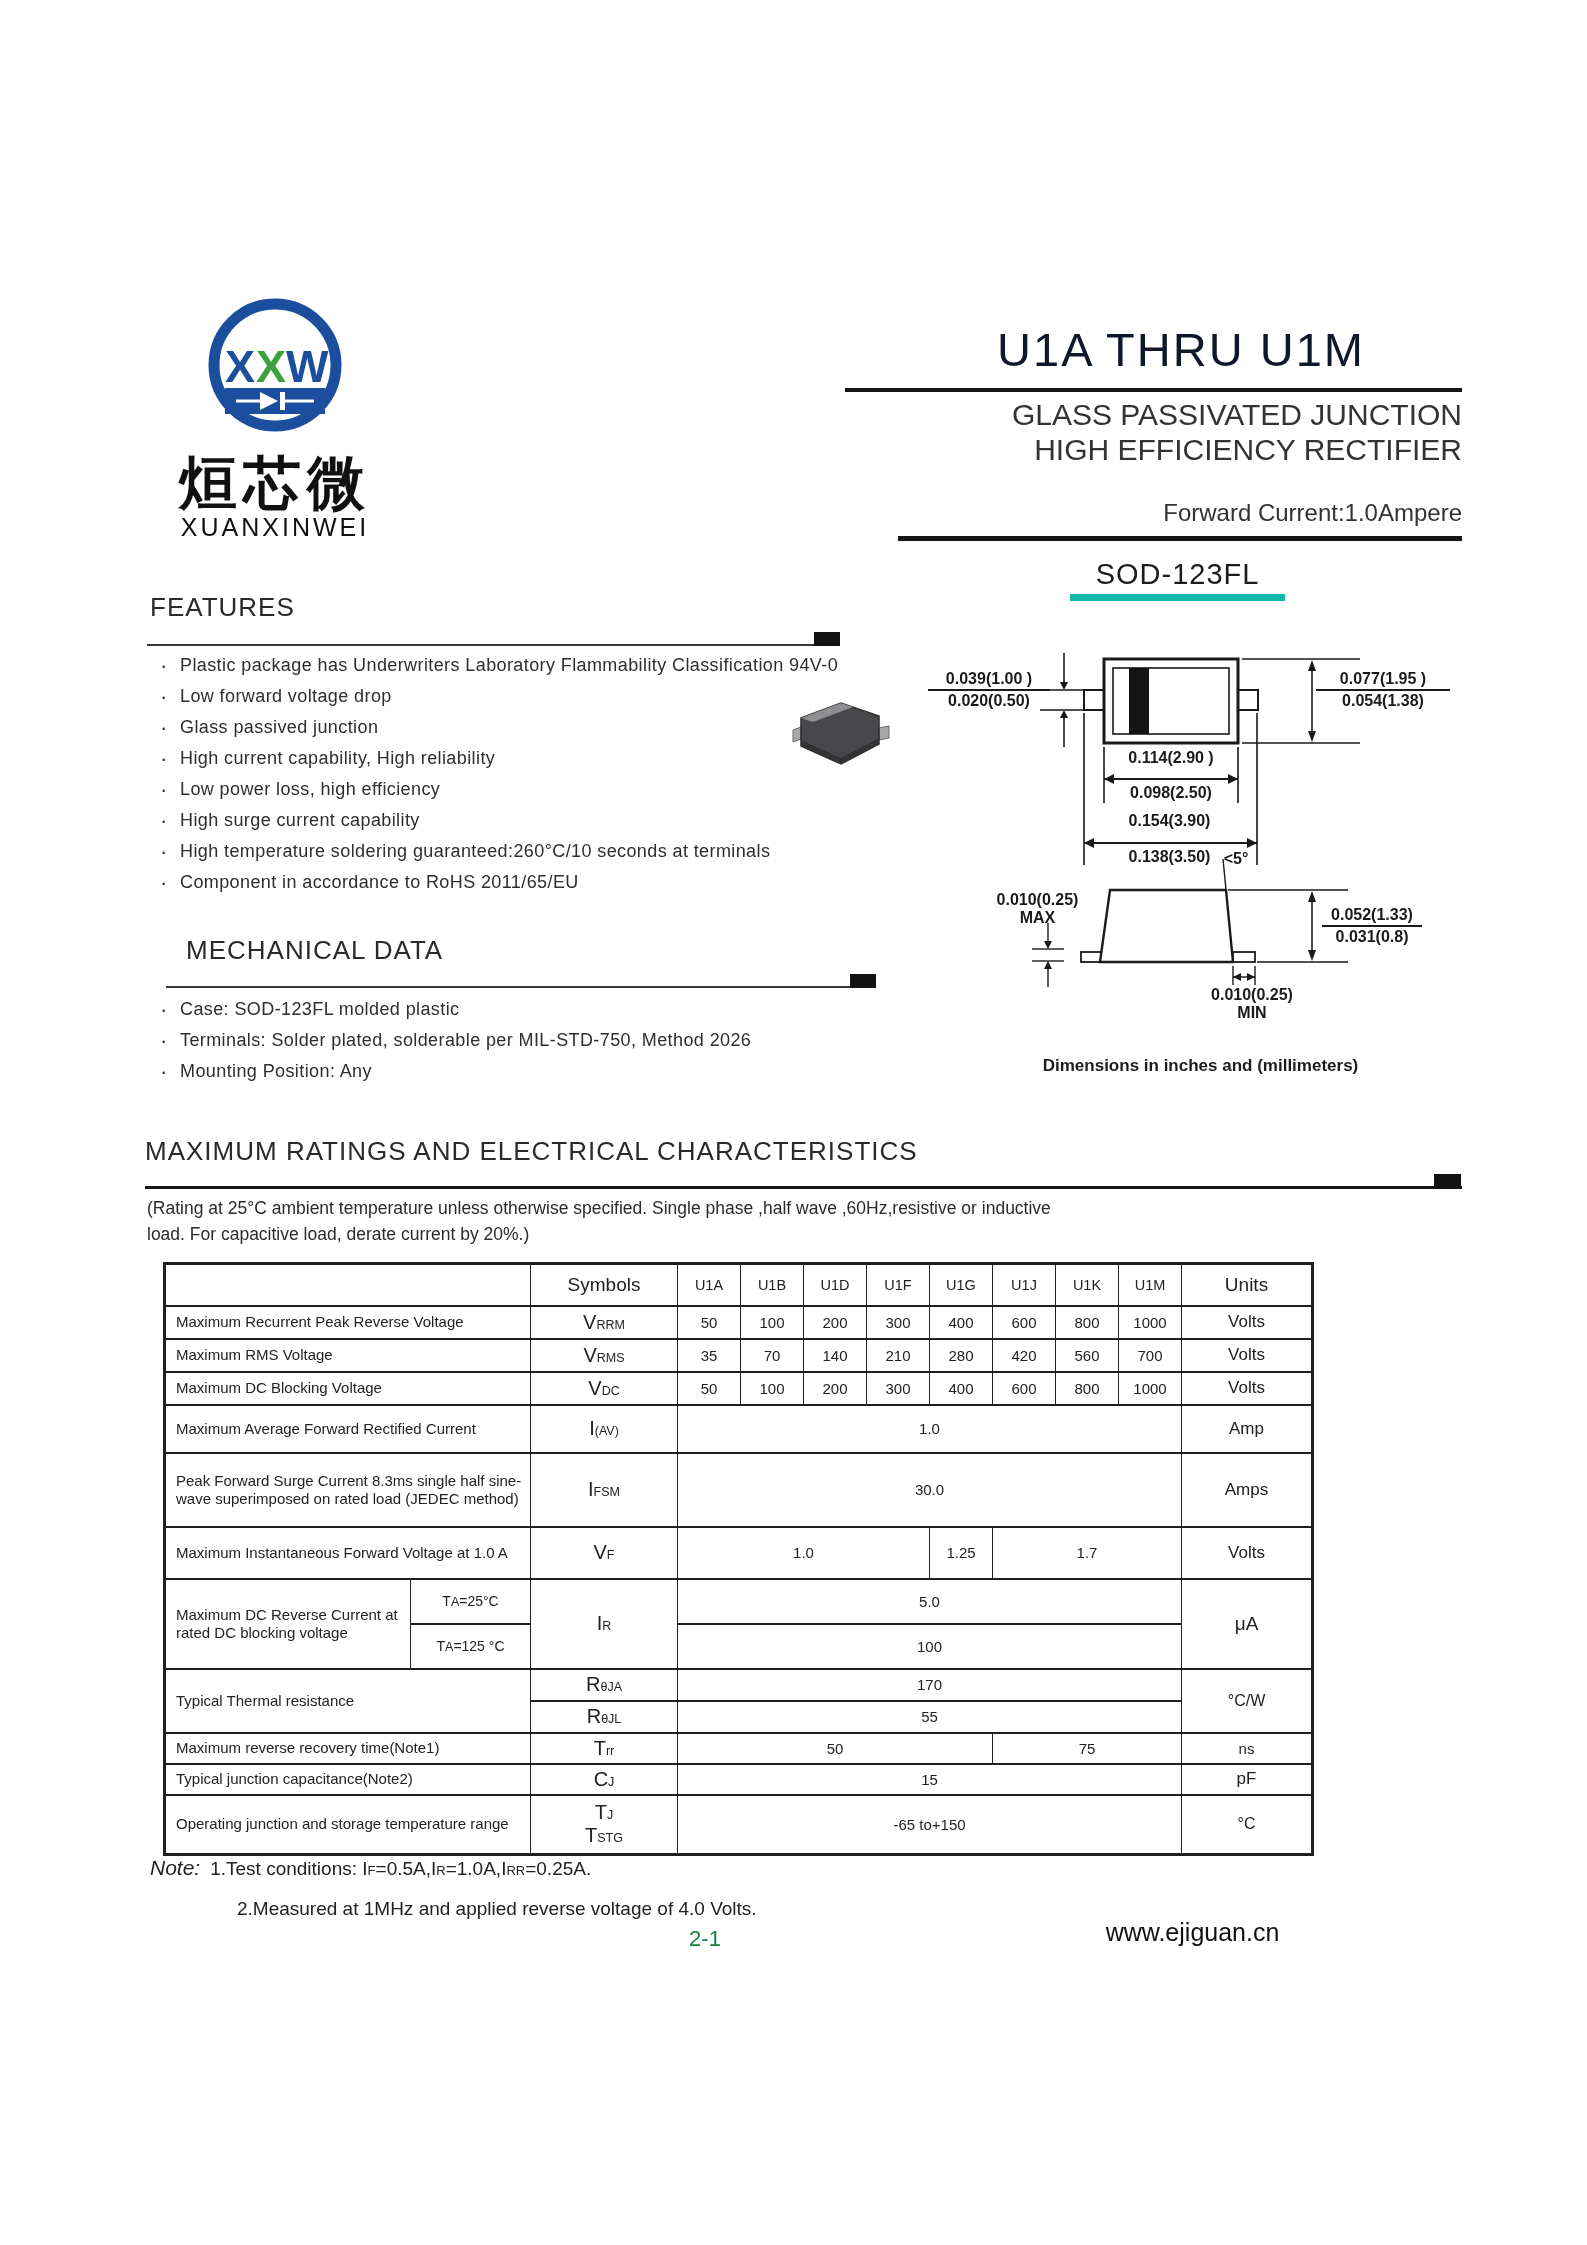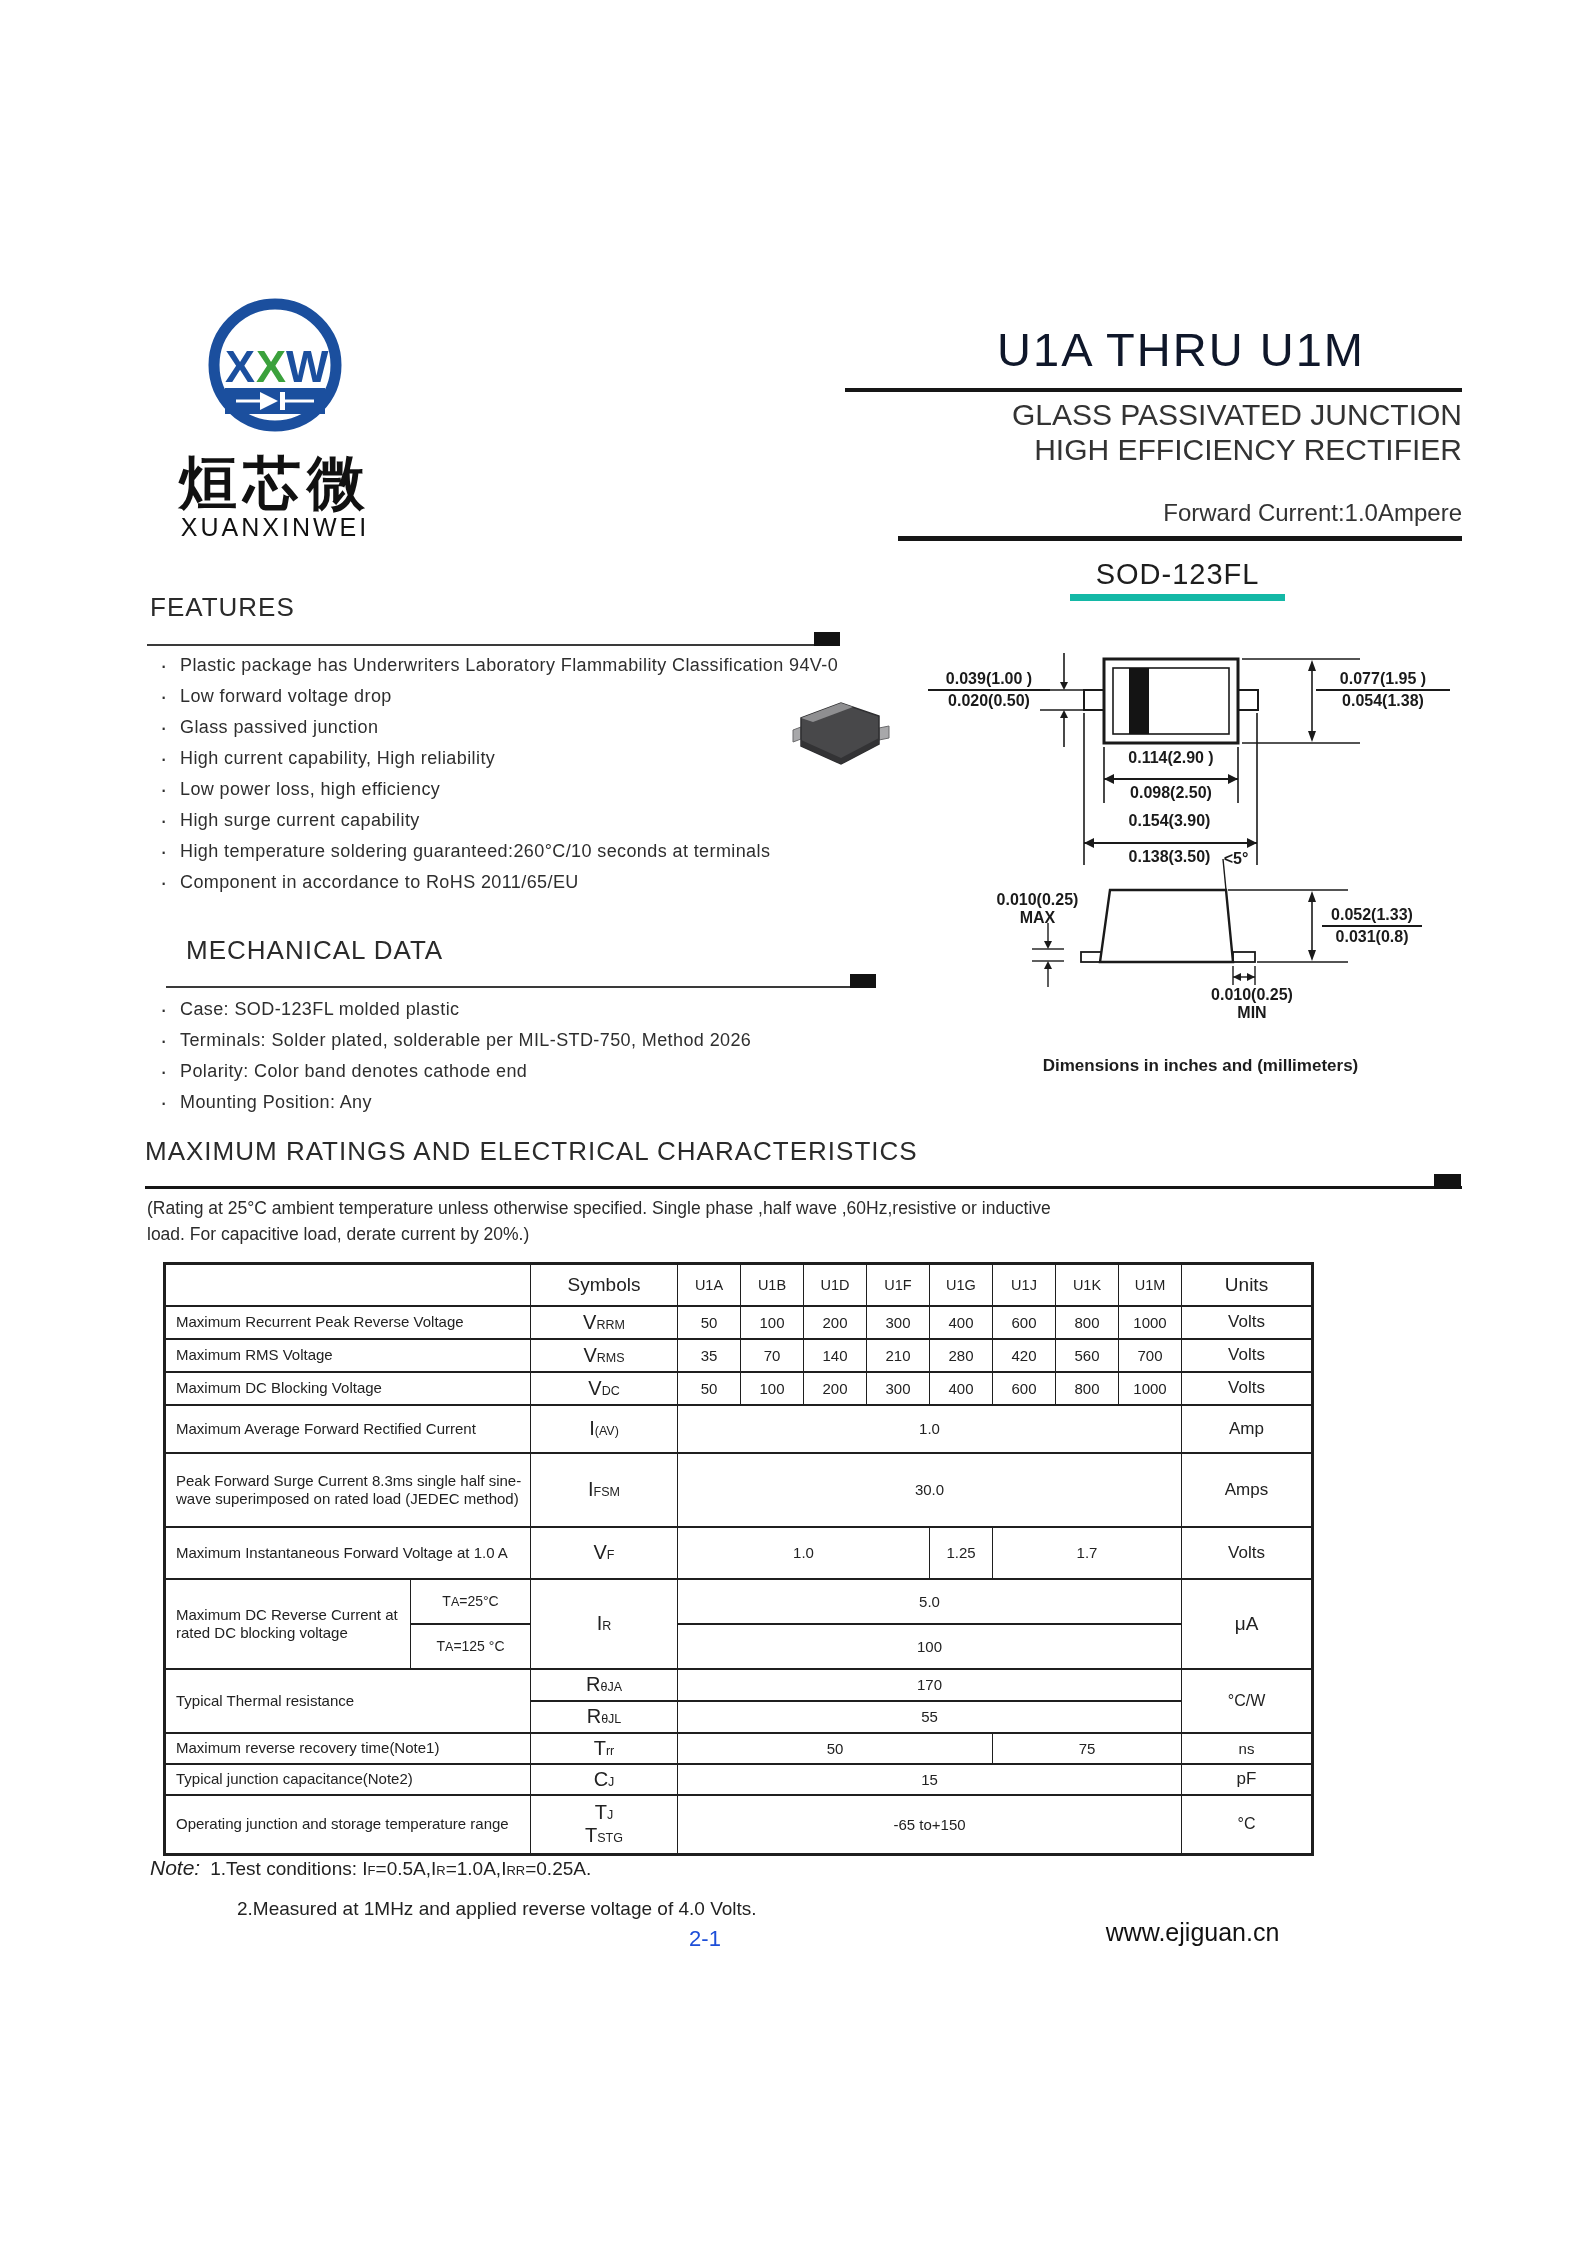--- a/index.html
+++ b/index.html
@@ -158,7 +158,6 @@
   <ul class="blist" style="left:158px;top:994px;">
     <li>Case: SOD-123FL molded plastic</li>
     <li>Terminals: Solder plated, solderable per MIL-STD-750, Method 2026</li>
-    <li>Polarity: Color band denotes cathode end</li>
     <li>Mounting Position: Any</li>
   </ul>
 

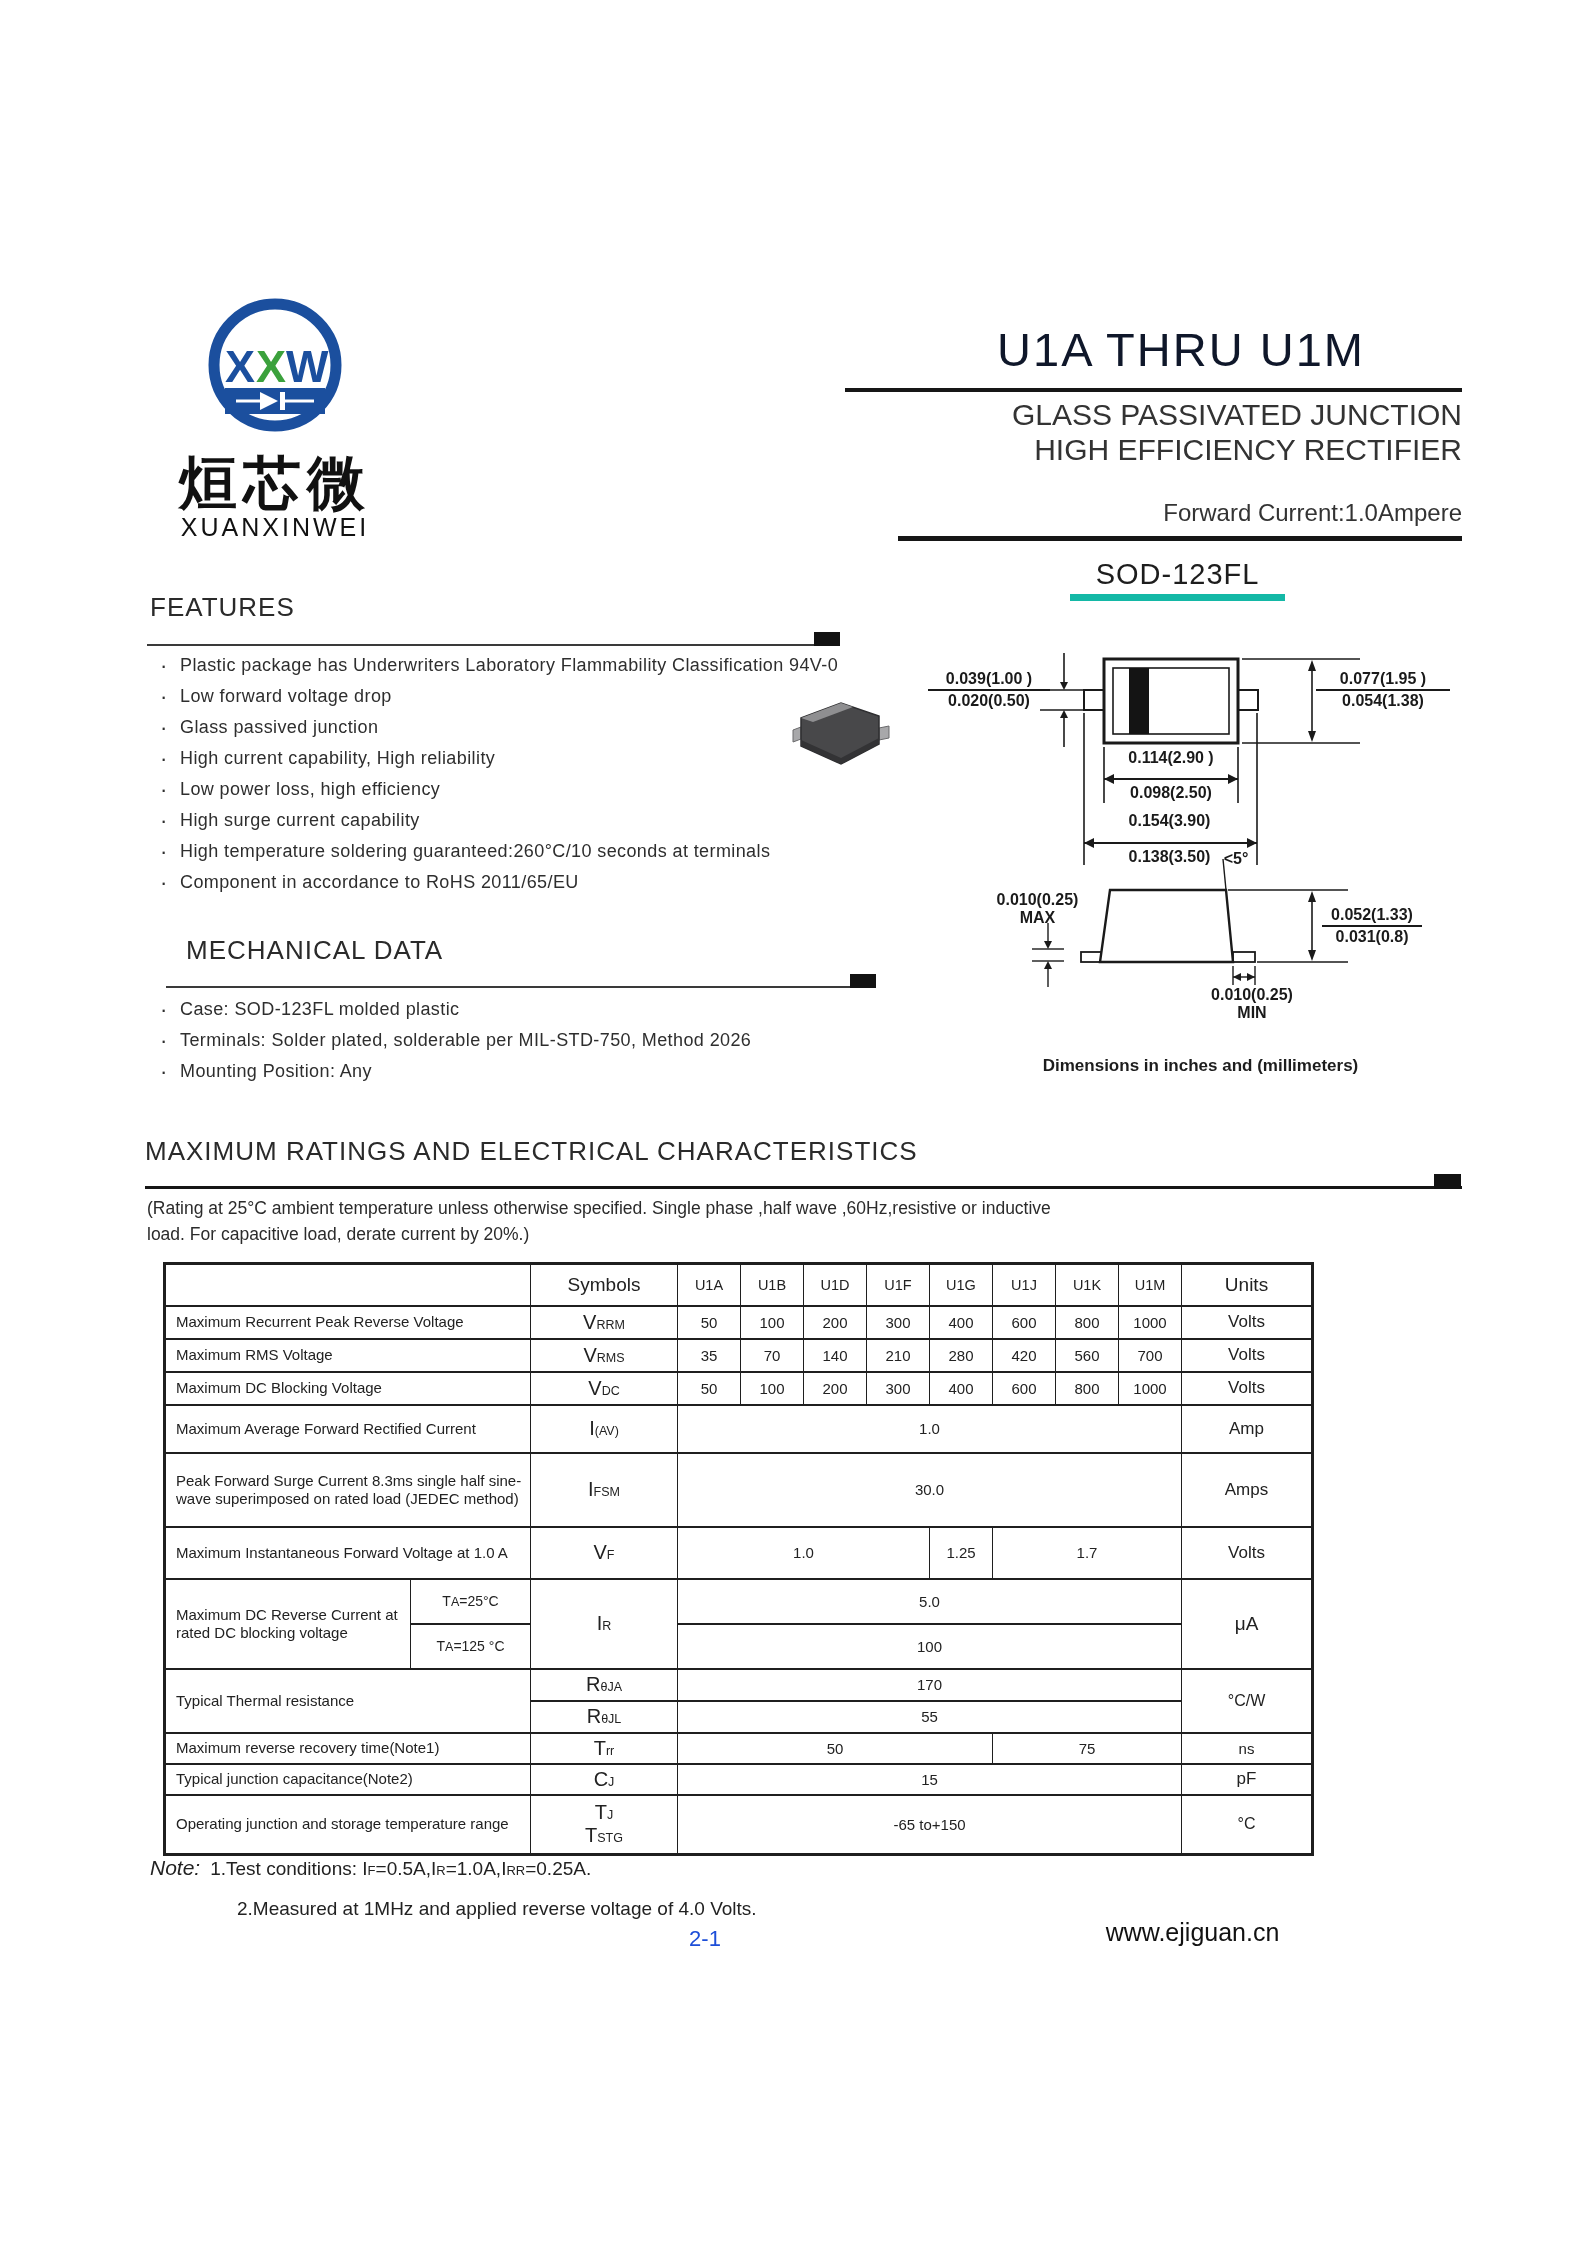--- a/index.html
+++ b/index.html
@@ -52,7 +52,7 @@
   .note-line{position:absolute;font-size:19px;color:#222;white-space:nowrap;}
   .note-label{font-style:italic;font-size:21px;margin-right:10px;}
   .nsub{font-size:13px;}
-  .page-num{position:absolute;left:660px;top:1926px;width:90px;text-align:center;font-size:22px;color:#1d4ed8;}
+  .page-num{position:absolute;left:660px;top:1926px;width:90px;text-align:center;font-size:22px;color:#15803d;}
   .site{position:absolute;left:1085px;top:1918px;width:215px;text-align:center;font-size:25px;color:#111;}
   svg{display:block;}
 </style>

